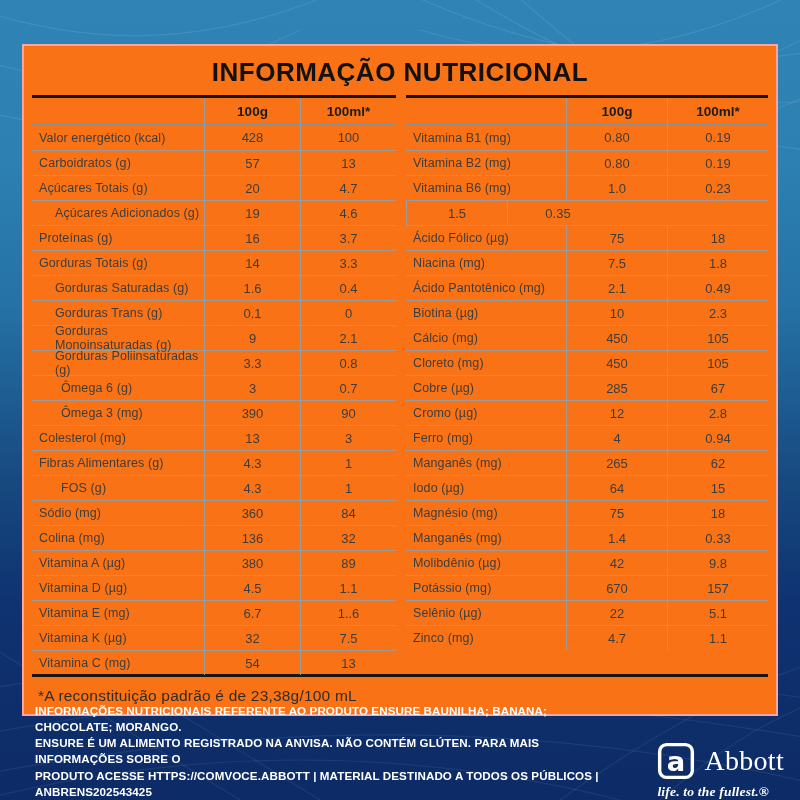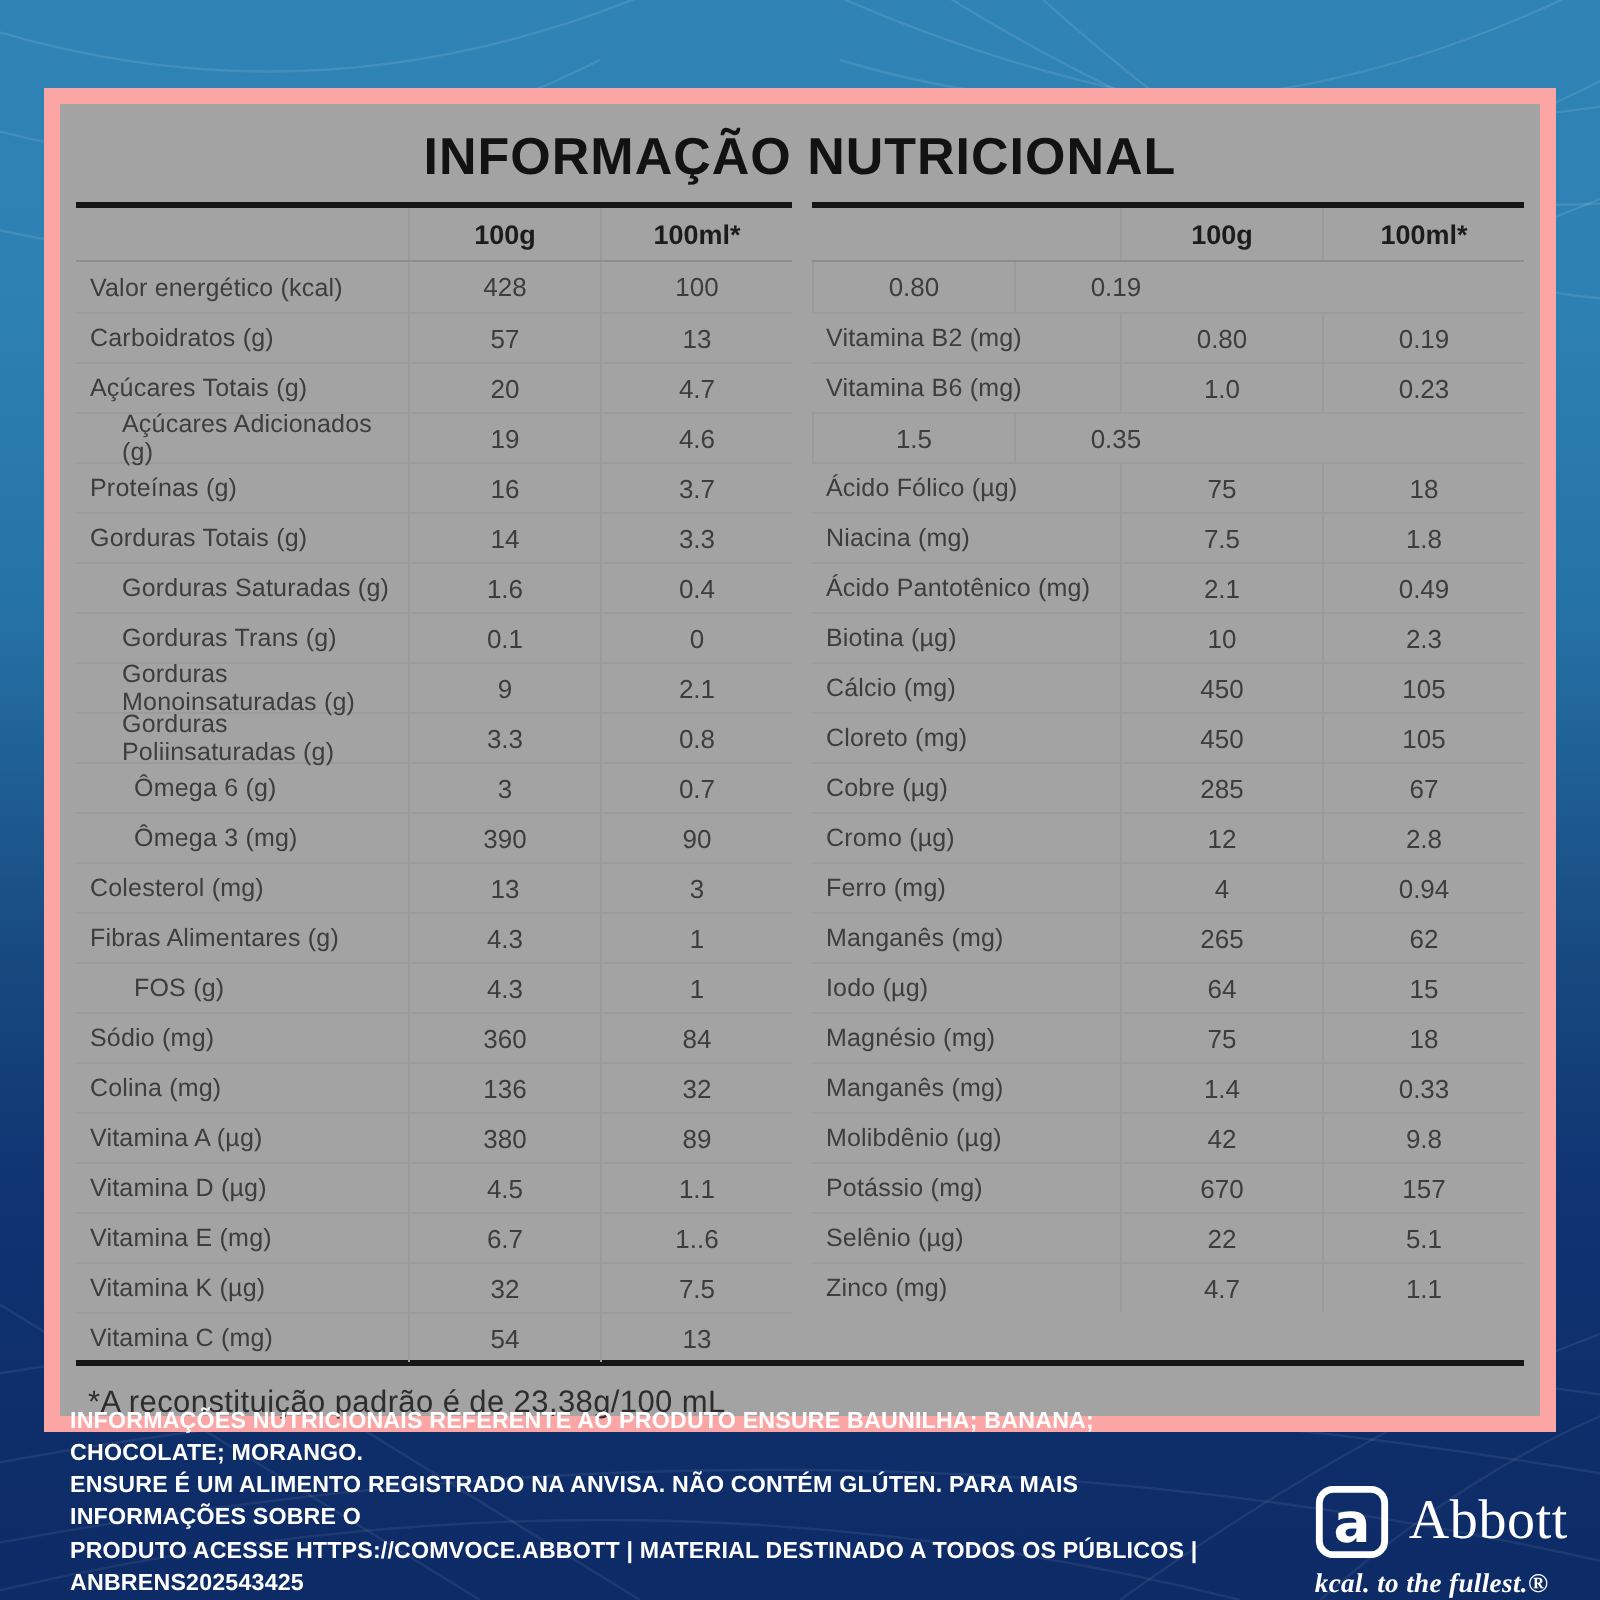--- a/index.html
+++ b/index.html
@@ -15,7 +15,7 @@
   .bg svg{position:absolute;inset:0;}
   .panel{
     position:absolute;left:22px;top:44px;width:756px;height:672px;
-    background:#a3a3a3;border:8px solid #fca5a5;box-sizing:border-box;
+    background:#f97316;border:2px solid #fca5a5;box-sizing:border-box;
   }
   .title{
     margin-top:11px;text-align:center;

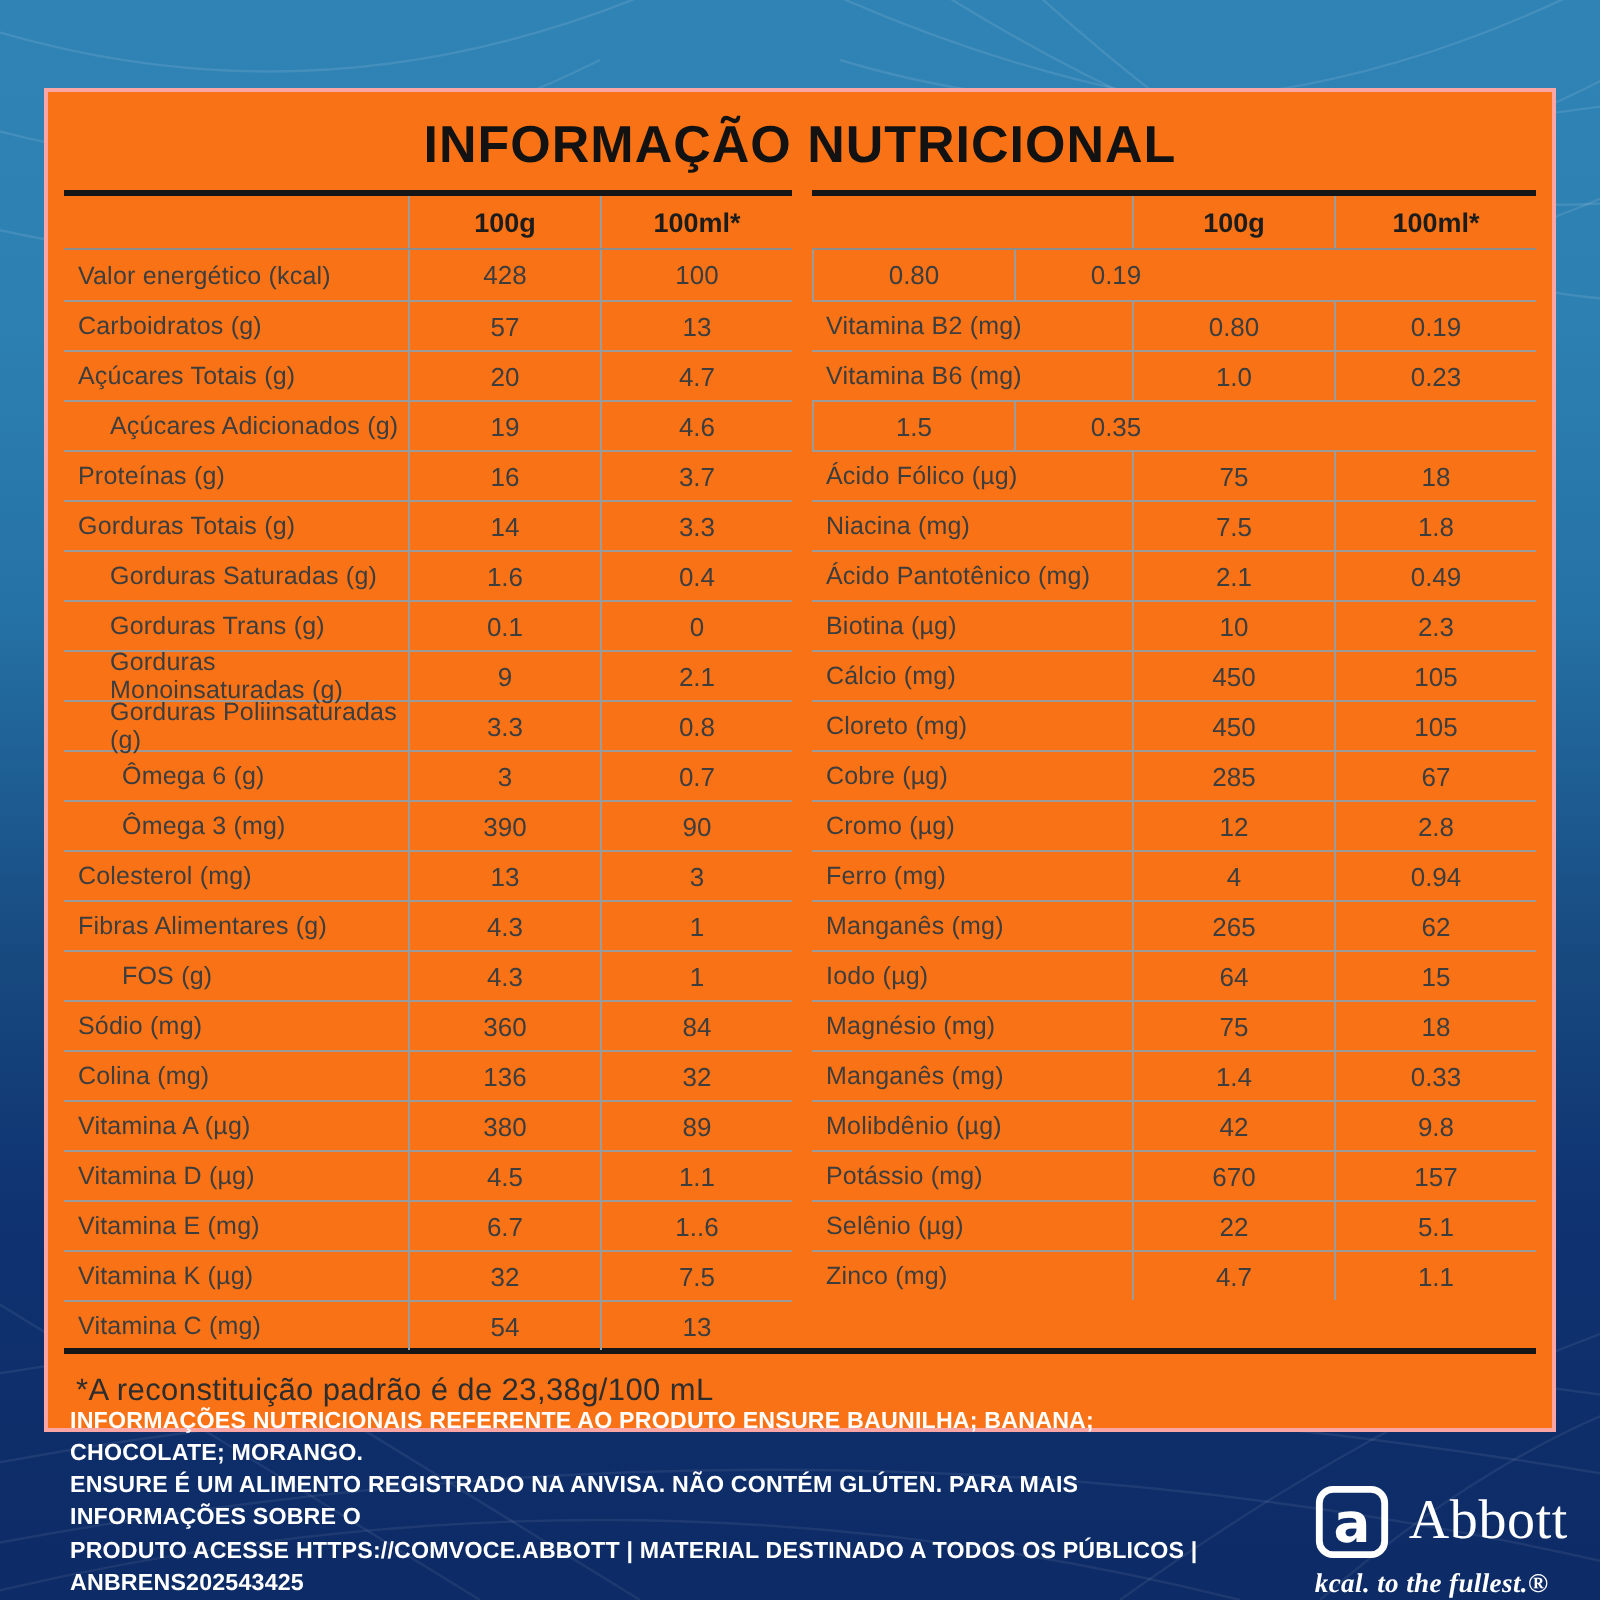--- a/index.html
+++ b/index.html
@@ -216,6 +216,7 @@
       </div>
       <div>
           <div class="nt-row">
+            <div class="cell label ind0">Vitamina B1 (mg)</div>
             <div class="cell val">0.80</div>
             <div class="cell val">0.19</div>
           </div>

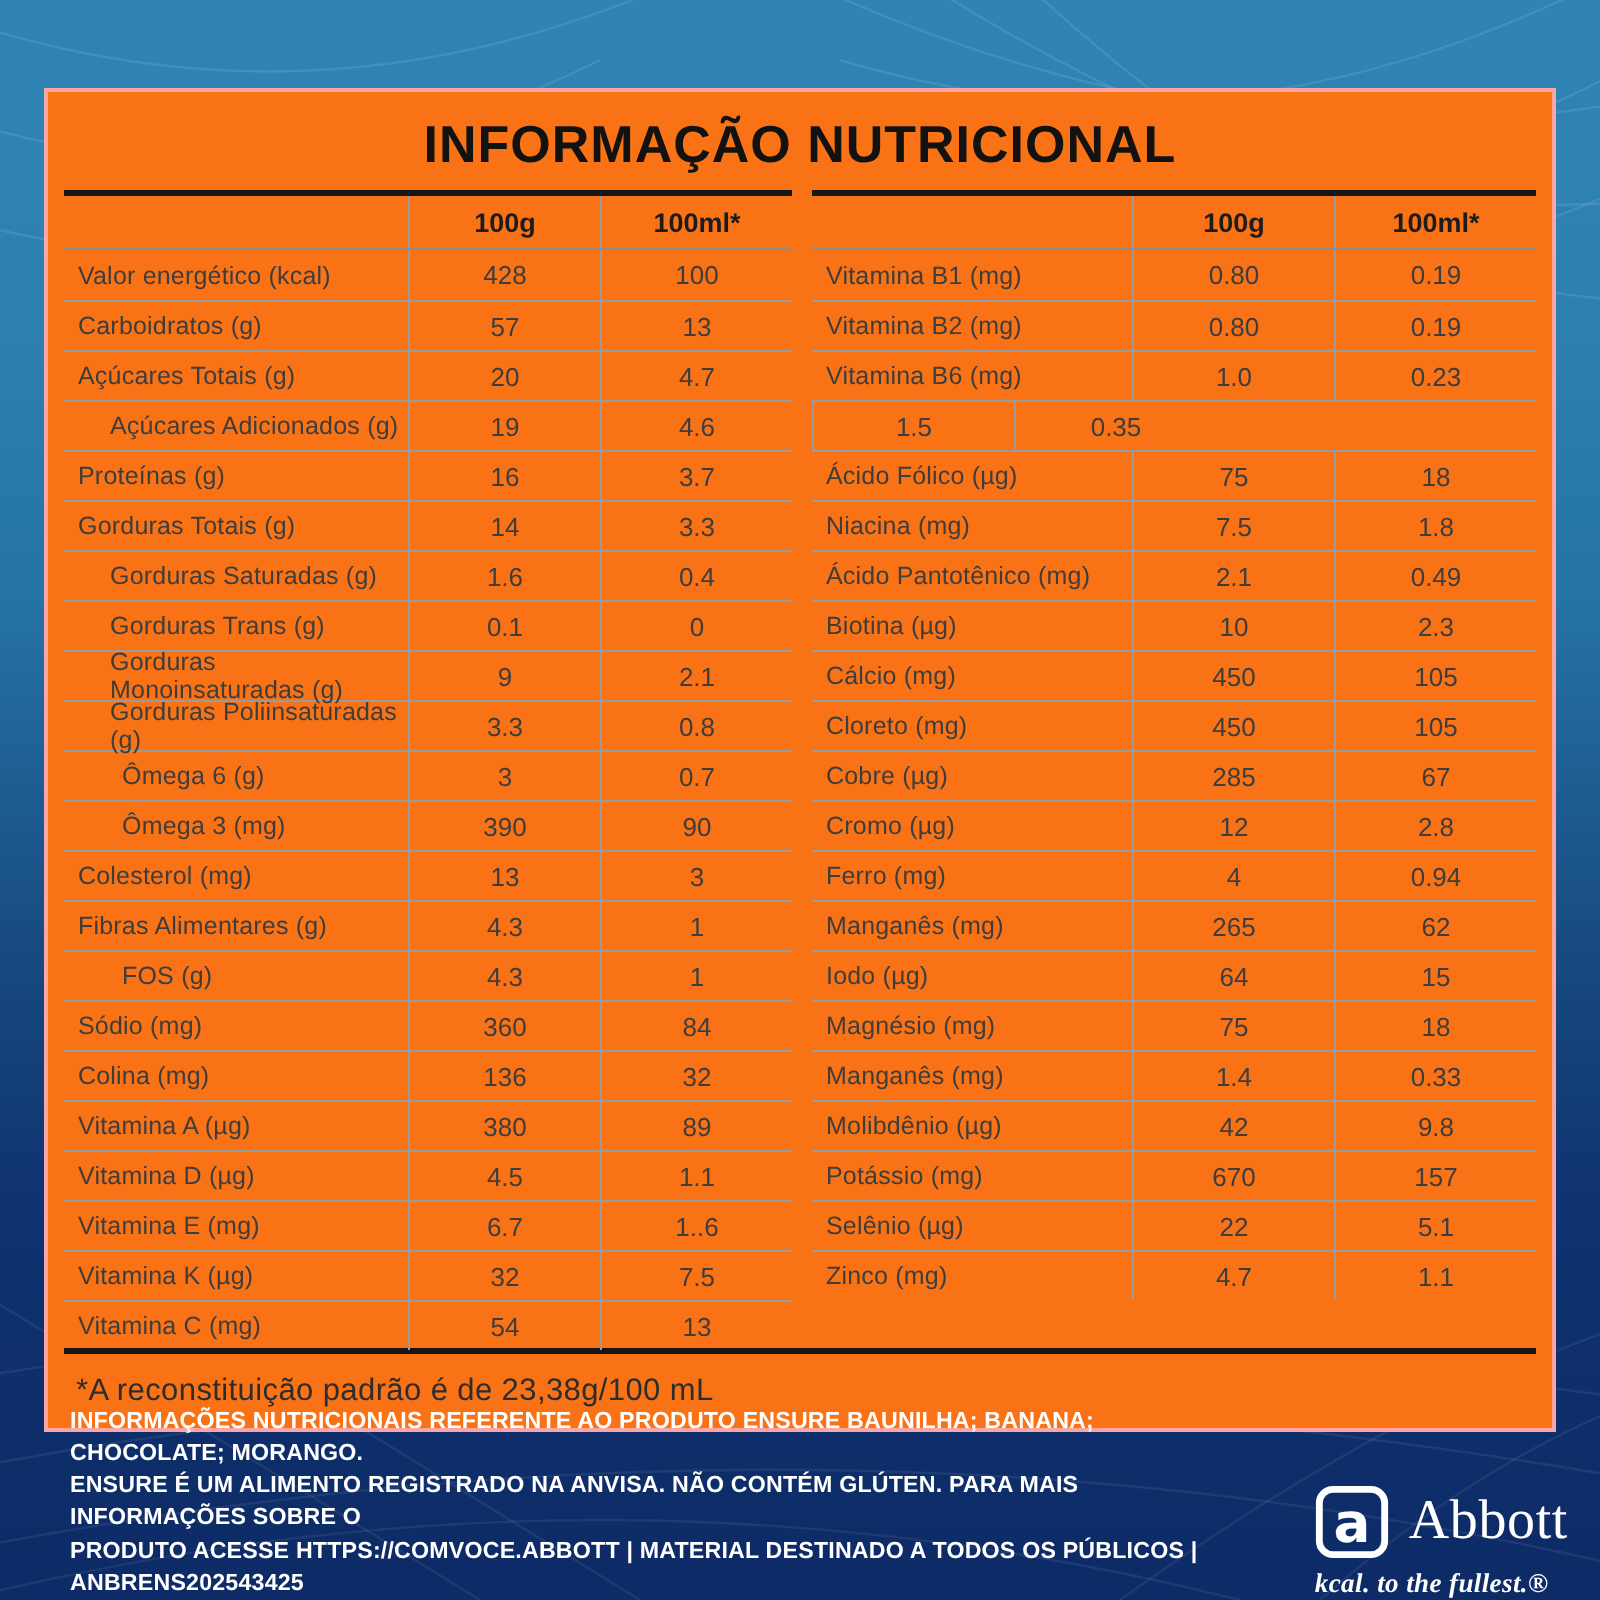--- a/index.html
+++ b/index.html
@@ -340,7 +340,7 @@
       </svg>
       <span class="brand-name">Abbott</span>
     </div>
-    <div class="brand-tagline">kcal. to the fullest.®</div>
+    <div class="brand-tagline">life. to the fullest.®</div>
   </div>
 </div>
 

